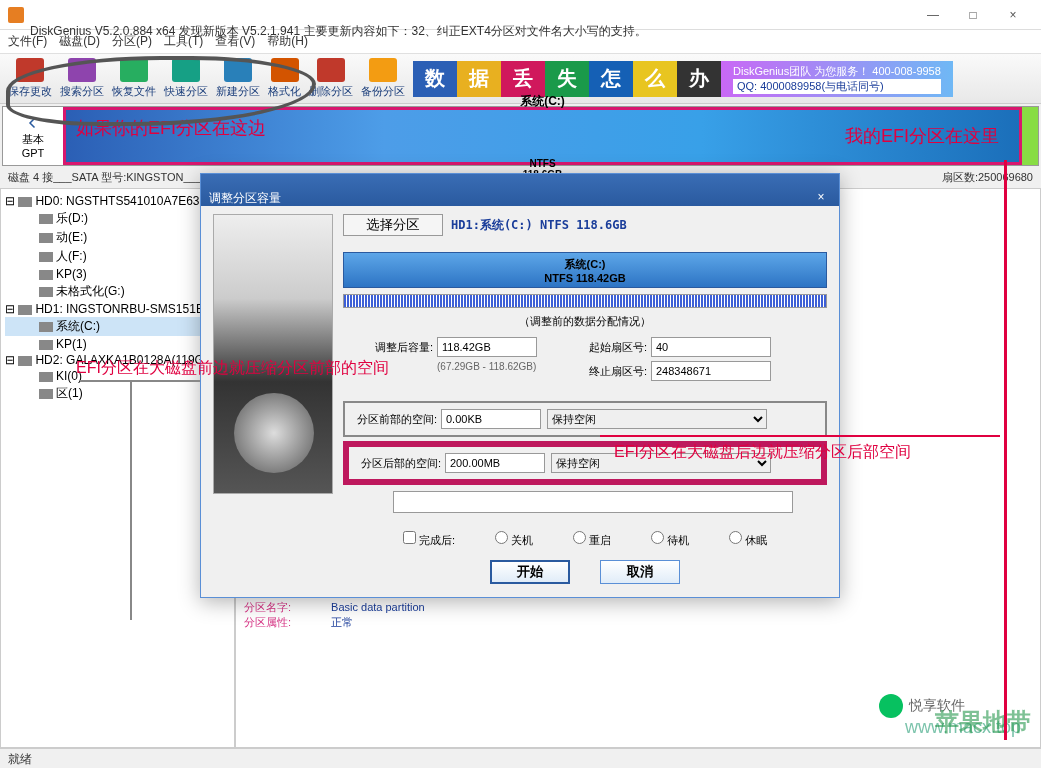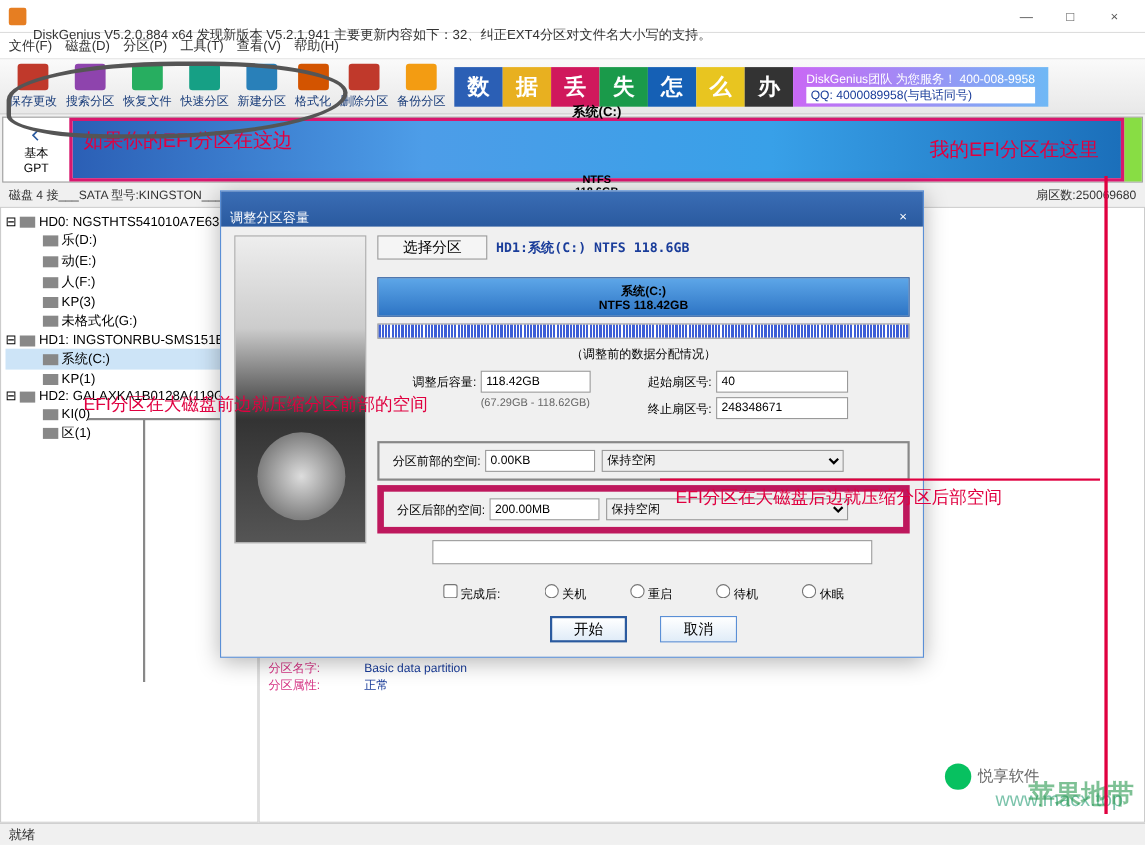--- a/index.html
+++ b/index.html
@@ -53,7 +53,7 @@
 .boxed-gray { border: 2px solid #888; padding: 2px; }
 .radio-row { display: flex; gap: 40px; justify-content: center; margin: 12px 0; font-size: 11px; align-items: center; }
 .btn-row { display: flex; justify-content: center; gap: 30px; margin-top: 12px; }
-.btn-row button { width: 70px; height: 24px; border: 1px solid #5a8fd6; background: linear-gradient(#fff,#e0ecf8); }
+.btn-row button { width: 80px; height: 24px; border: 1px solid #5a8fd6; background: linear-gradient(#fff,#e0ecf8); font-weight: bold; }
 .long-input { width: 400px; height: 22px; border: 1px solid #999; margin: 6px 0 6px 50px; }
 
 

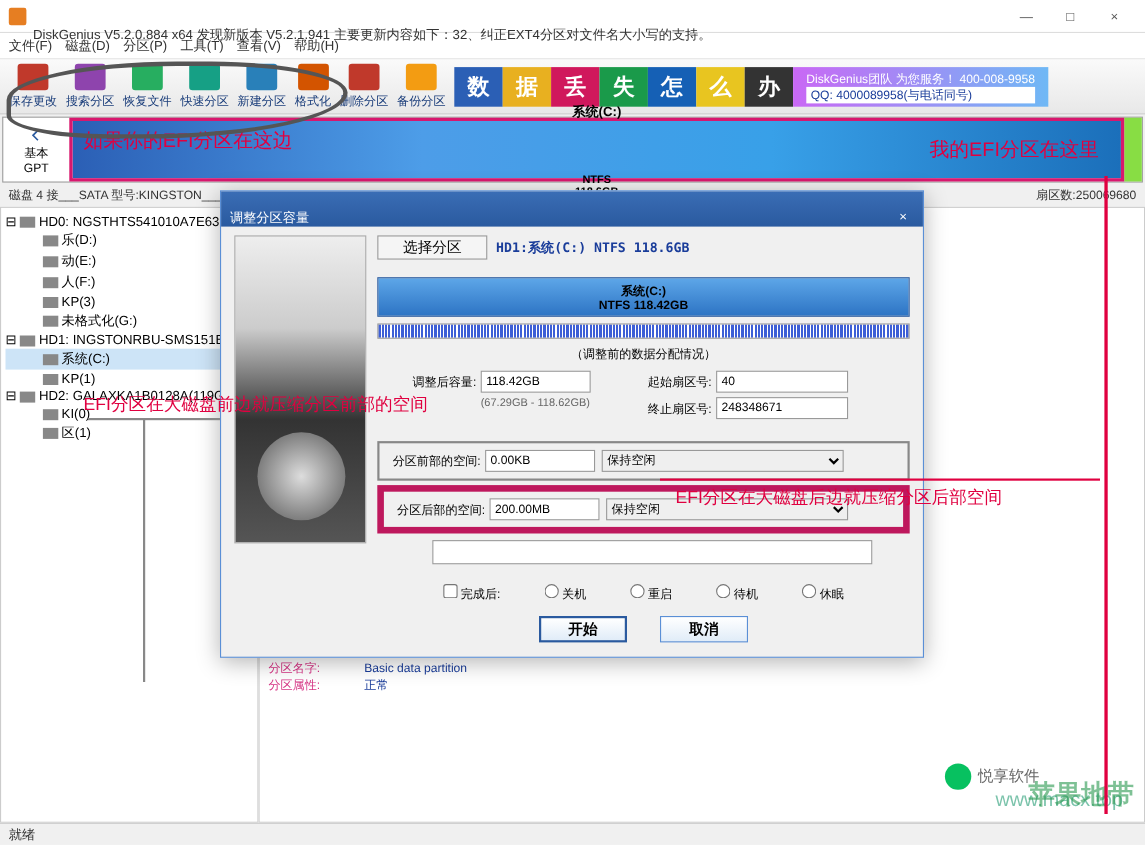--- a/index.html
+++ b/index.html
@@ -66,7 +66,7 @@
 .bottom-info .val { color: #1a3d9a; margin-left: 40px; }
 
 .watermark { position: absolute; right: 20px; bottom: 30px; color: #4a8; font-size: 18px; opacity: 0.7; }
-.wechat { position: absolute; right: 96px; bottom: 50px; display: flex; align-items: center; gap: 6px; color: #666; font-size: 14px; }
+.wechat { position: absolute; right: 76px; bottom: 50px; display: flex; align-items: center; gap: 6px; color: #666; font-size: 14px; }
 .wechat .wicon { width: 24px; height: 24px; background: #07c160; border-radius: 50%; }
 .corner-brand { position: absolute; right: 10px; bottom: 30px; color: #2a9950; font-size: 24px; font-weight: bold; opacity: 0.6; }
 </style>

